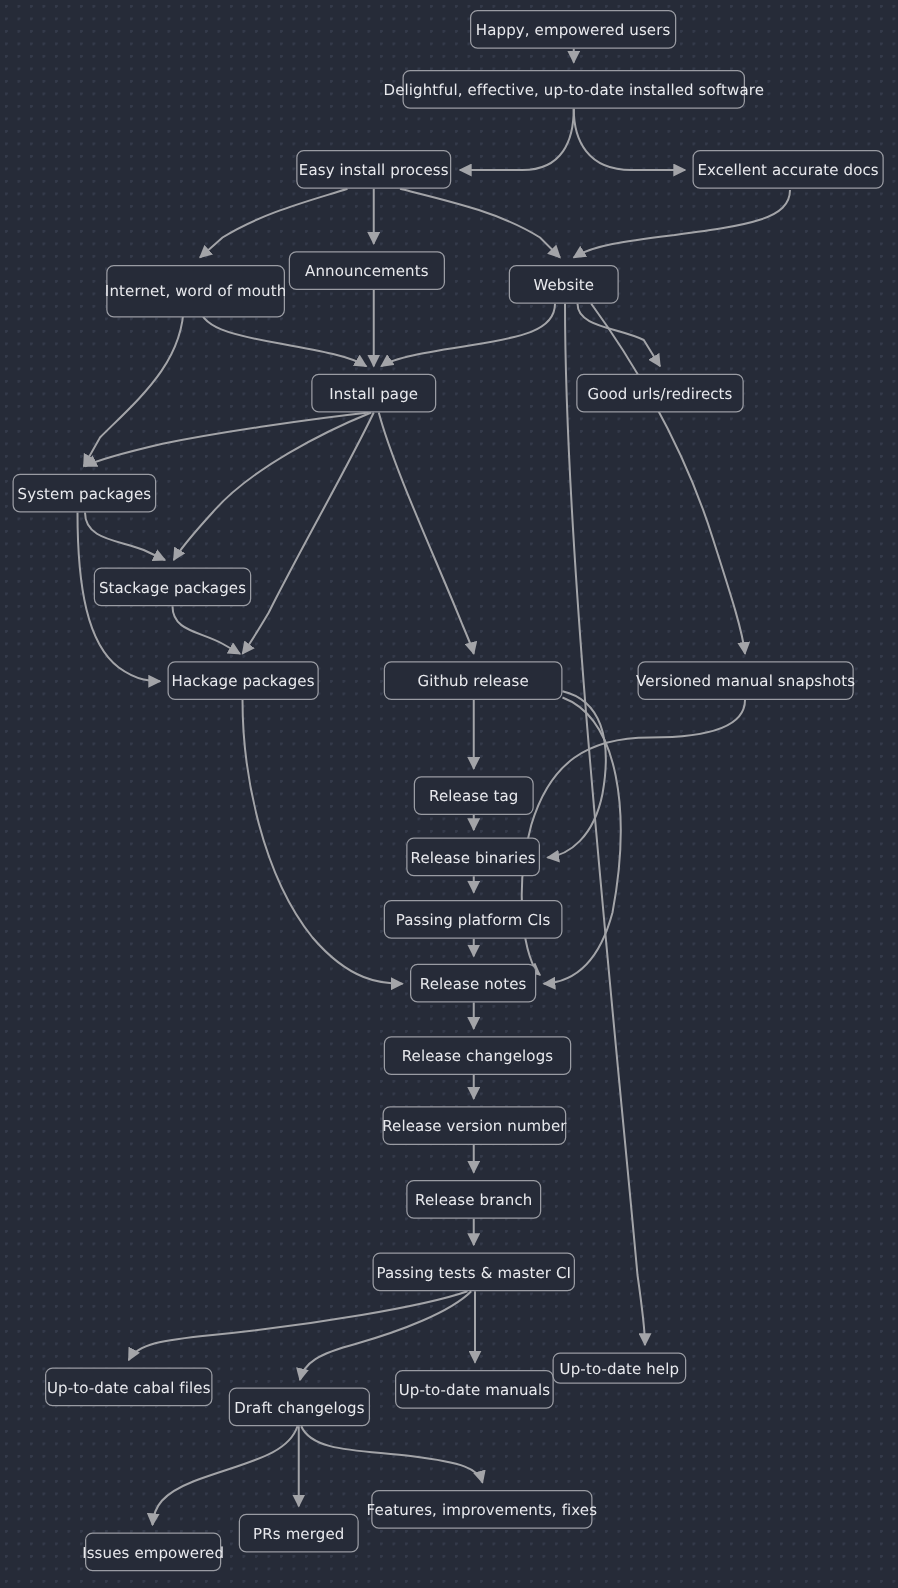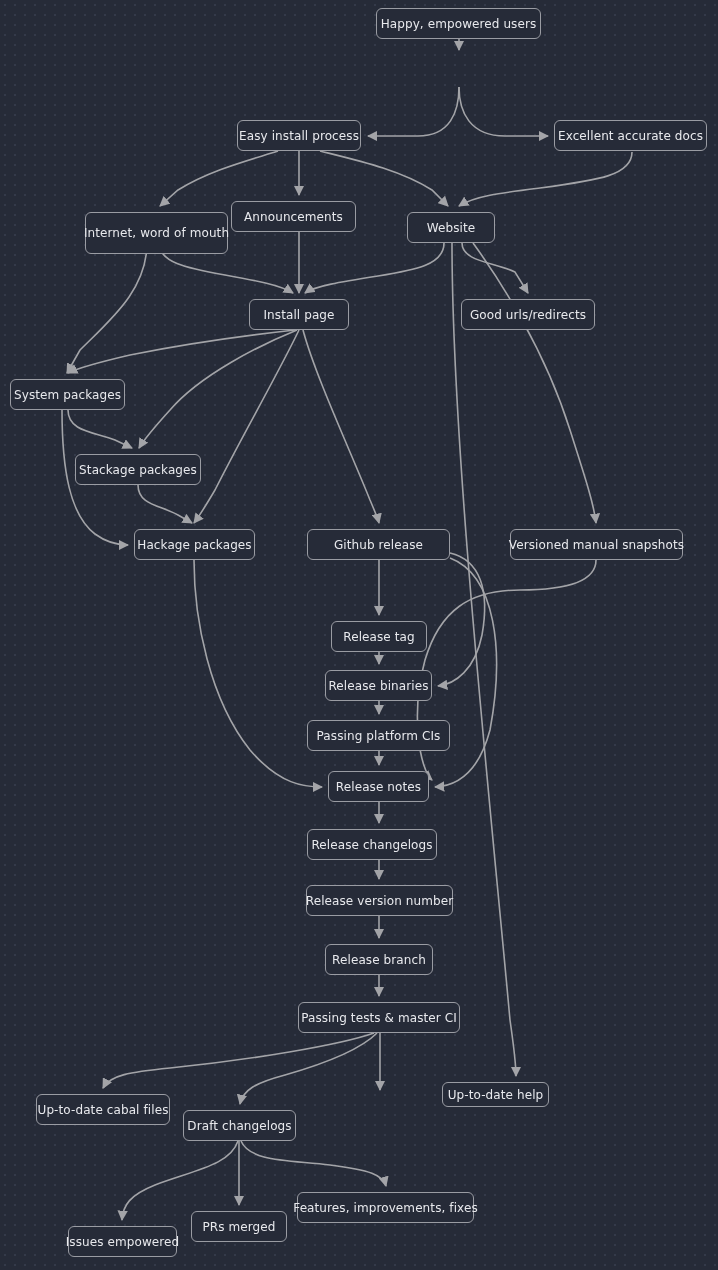--- a/index.html
+++ b/index.html
@@ -144,6 +144,7 @@
     </g>
   </svg>
 <div class="node" style="left: 376px; top: 8px; width: 165px; height: 31px;">Happy, empowered users</div>
+    <div class="node" style="left: 322px; top: 56px; width: 274px; height: 31px;">Delightful, effective, up-to-date installed software</div>
     <div class="node" style="left: 237px; top: 120px; width: 124px; height: 31px;">Easy install process</div>
     <div class="node" style="left: 554px; top: 120px; width: 153px; height: 31px;">Excellent accurate docs</div>
     <div class="node" style="left: 85px; top: 212px; width: 143px; height: 42px;">Internet, word of mouth</div>

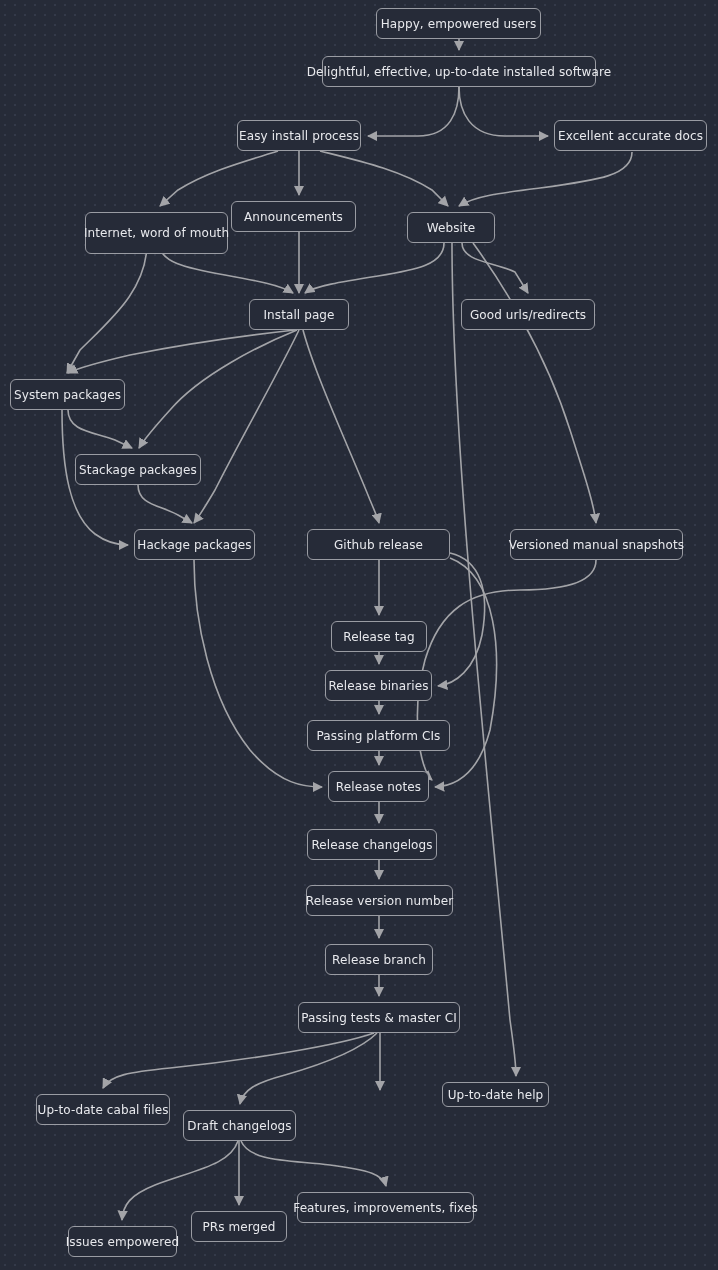--- a/index.html
+++ b/index.html
@@ -161,7 +161,7 @@
     <div class="node" style="left: 325px; top: 670px; width: 107px; height: 31px;">Release binaries</div>
     <div class="node" style="left: 307px; top: 720px; width: 143px; height: 31px;">Passing platform CIs</div>
     <div class="node" style="left: 328px; top: 771px; width: 101px; height: 31px;">Release notes</div>
-    <div class="node" style="left: 307px; top: 829px; width: 130px; height: 31px;">Release changelogs</div>
+    <div class="node" style="left: 307px; top: 829px; width: 150px; height: 31px;">Release changelogs</div>
     <div class="node" style="left: 306px; top: 885px; width: 147px; height: 31px;">Release version number</div>
     <div class="node" style="left: 325px; top: 944px; width: 108px; height: 31px;">Release branch</div>
     <div class="node" style="left: 298px; top: 1002px; width: 162px; height: 31px;">Passing tests &amp; master CI</div>

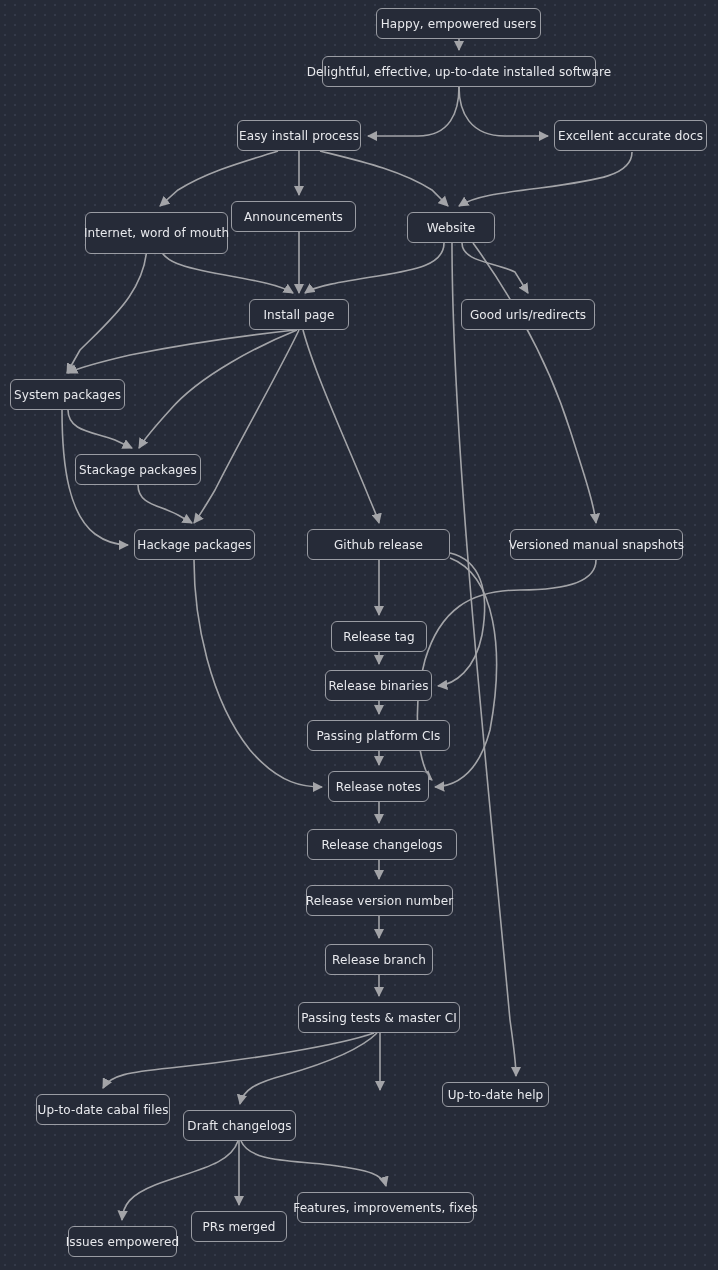--- a/index.html
+++ b/index.html
@@ -167,6 +167,7 @@
     <div class="node" style="left: 298px; top: 1002px; width: 162px; height: 31px;">Passing tests &amp; master CI</div>
     <div class="node" style="left: 36px; top: 1094px; width: 134px; height: 31px;">Up-to-date cabal files</div>
     <div class="node" style="left: 183px; top: 1110px; width: 113px; height: 31px;">Draft changelogs</div>
+    <div class="node" style="left: 316px; top: 1096px; width: 127px; height: 31px;">Up-to-date manuals</div>
     <div class="node" style="left: 442px; top: 1082px; width: 107px; height: 25px;">Up-to-date help</div>
     <div class="node" style="left: 297px; top: 1192px; width: 177px; height: 31px;">Features, improvements, fixes</div>
     <div class="node" style="left: 191px; top: 1211px; width: 96px; height: 31px;">PRs merged</div>

